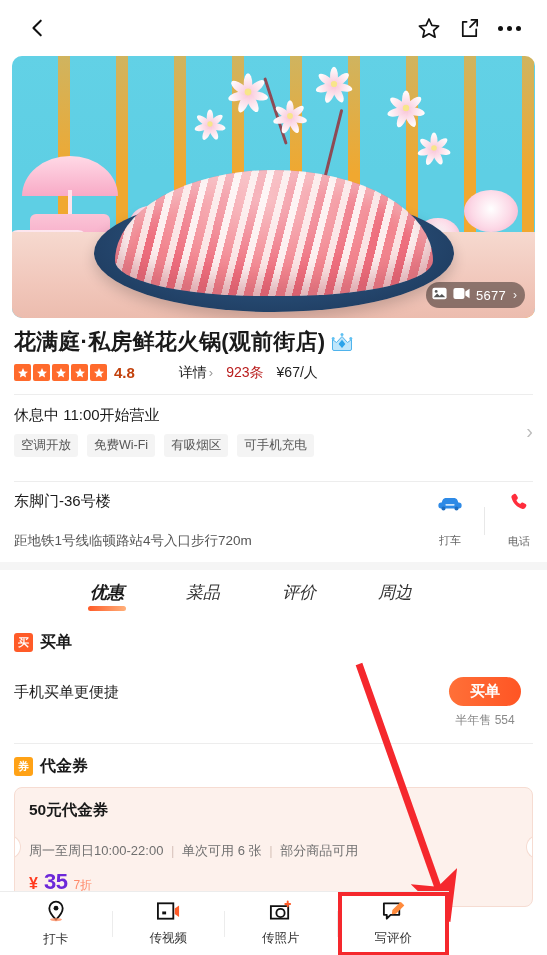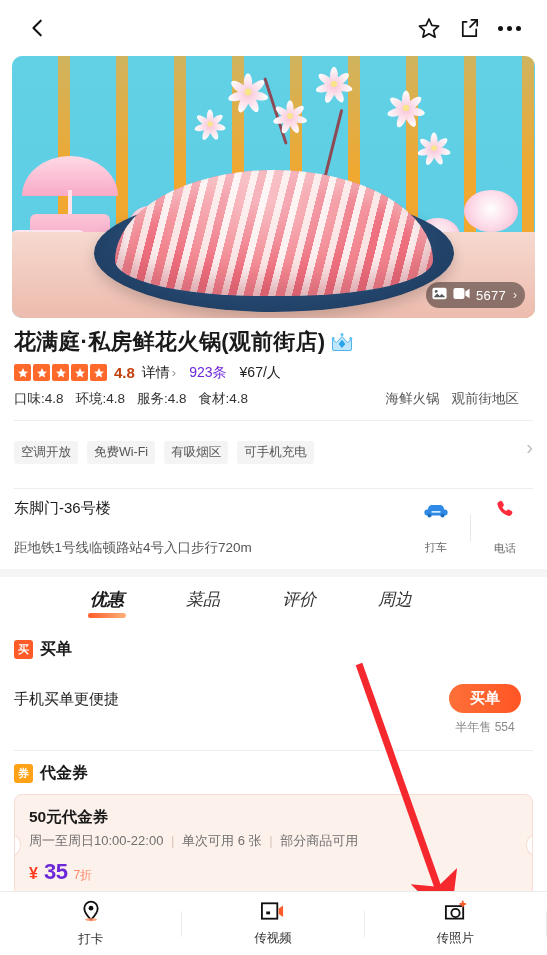--- a/index.html
+++ b/index.html
@@ -140,7 +140,7 @@
   .photo-pill .chev { font-size: 12px; opacity: .9; margin-left: 1px; }
 
   
-  .title-block { padding: 10px 28px 0 14px; }
+  .title-block { padding: 10px 14px 0 14px; }
   .shop-title {
     font-size: 22px; font-weight: 700; color: #1a1a1a;
     letter-spacing: .2px; display: flex; align-items: center; gap: 6px;

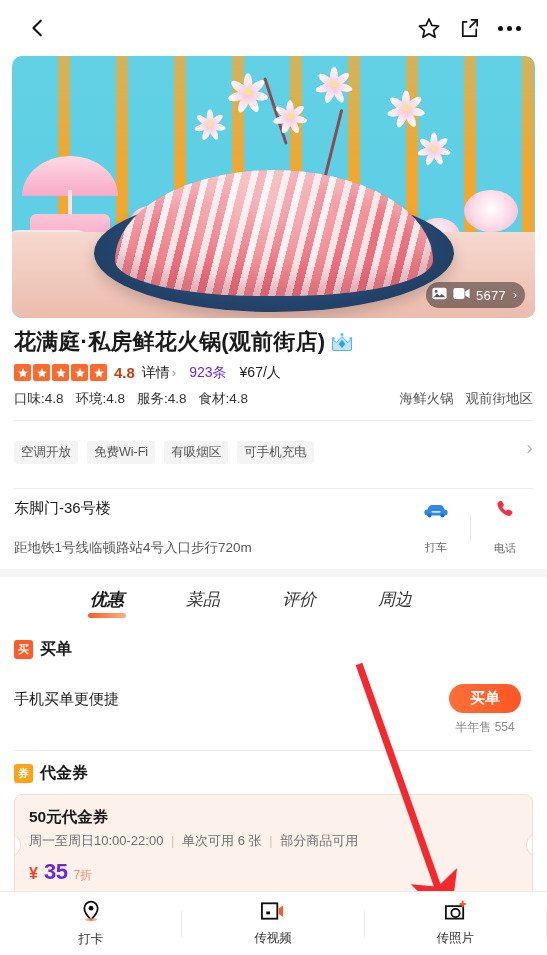--- a/index.html
+++ b/index.html
@@ -162,7 +162,7 @@
   }
   .stars span svg { display:block; }
   .score { color: #c2410c; font-weight: 700; font-size: 15px; }
-  .detail-link { color: #222; font-size: 14px; display:flex; align-items:center; gap:2px; }
+  .detail-link { color: #222; font-size: 14px; display:flex; align-items:center; gap:2px;margin-left:37px; }
   .detail-link .c { color:#999; font-size: 13px; }
   .rev-count { font-size: 14px; color: #6d28d9; margin-left: 6px; }
   .per-person { font-size: 14px; color: #222; margin-left: 6px; }

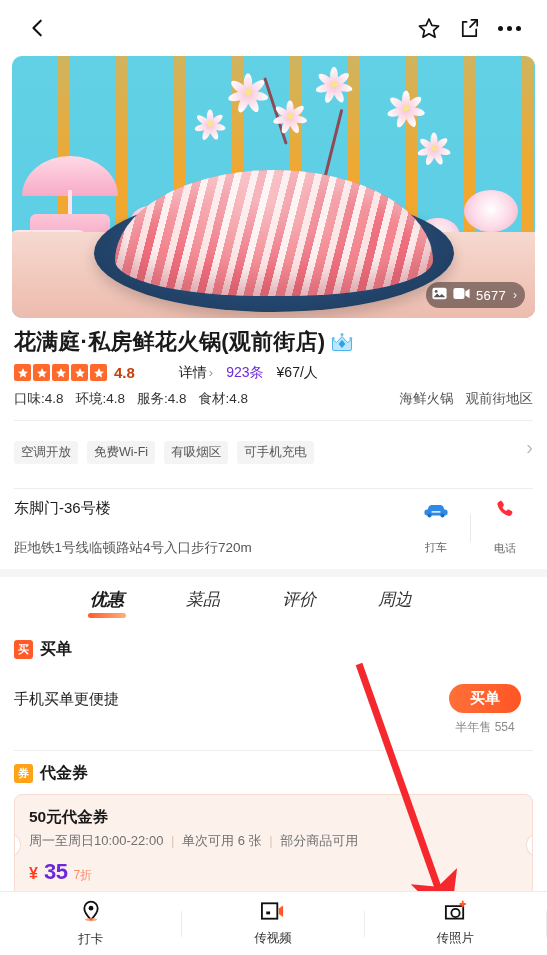--- a/index.html
+++ b/index.html
@@ -164,7 +164,7 @@
   .score { color: #c2410c; font-weight: 700; font-size: 15px; }
   .detail-link { color: #222; font-size: 14px; display:flex; align-items:center; gap:2px;margin-left:37px; }
   .detail-link .c { color:#999; font-size: 13px; }
-  .rev-count { font-size: 14px; color: #6d28d9; margin-left: 6px; }
+  .rev-count { font-size: 14px; color: #b91c1c; margin-left: 6px; }
   .per-person { font-size: 14px; color: #222; margin-left: 6px; }
 
   .sub-row {

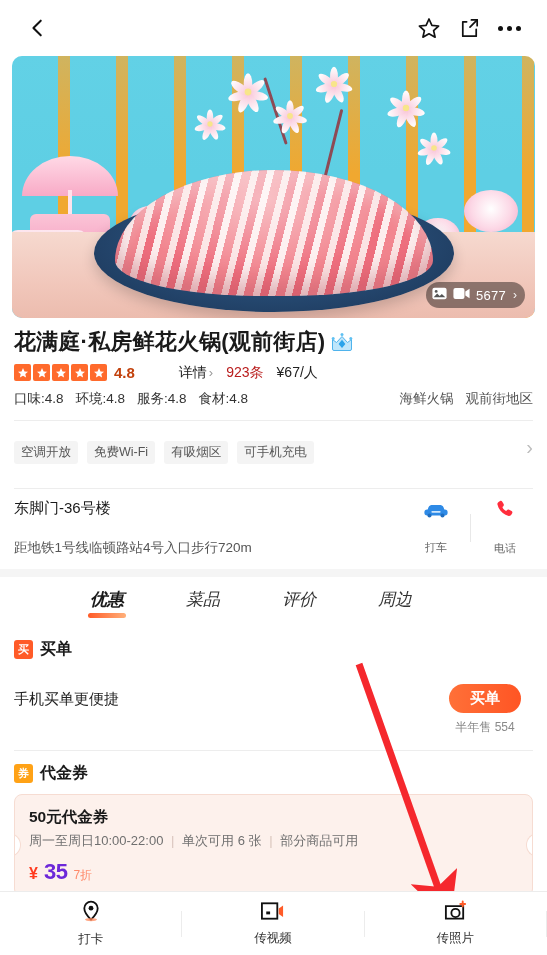--- a/index.html
+++ b/index.html
@@ -475,18 +475,6 @@
       <span class="per-person">¥67/人</span>
     </div>
 
-    <div class="sub-row">
-      <div class="sub-left">
-        <span>口味:4.8</span>
-        <span>环境:4.8</span>
-        <span>服务:4.8</span>
-        <span>食材:4.8</span>
-      </div>
-      <div class="sub-right">
-        <span>海鲜火锅</span>
-        <span>观前街地区</span>
-      </div>
-    </div>
   </div>
 
   <div class="hr"></div>

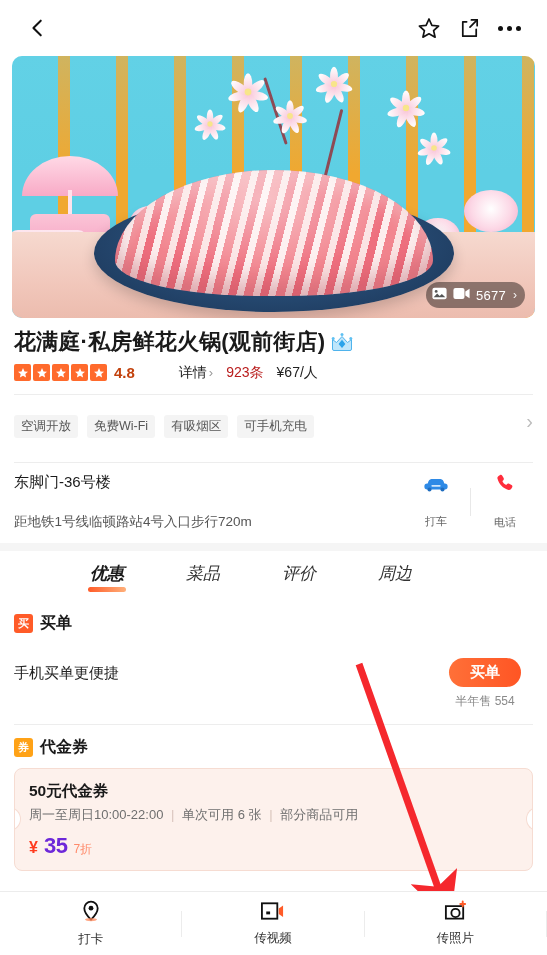--- a/index.html
+++ b/index.html
@@ -481,6 +481,7 @@
 
   <div class="hours-block">
     <div class="hours-main">
+      <div class="hours-title">休息中 11:00开始营业</div>
       <div class="tags">
         <span class="tag">空调开放</span>
         <span class="tag">免费Wi-Fi</span>

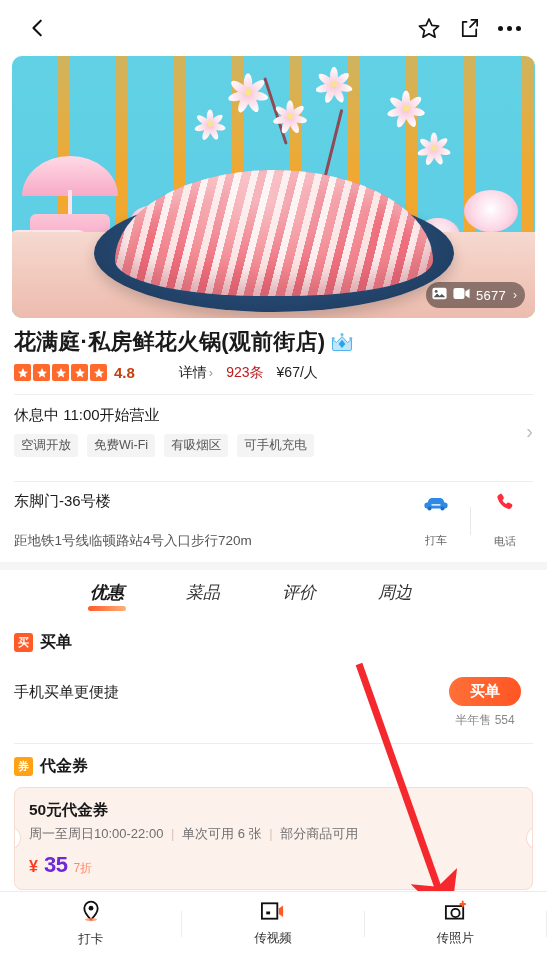--- a/index.html
+++ b/index.html
@@ -191,7 +191,7 @@
 
   
   .addr-block {
-    padding: 10px 14px 12px 14px; display: flex; align-items: center;
+    padding: 10px 0 12px 14px; display: flex; align-items: center;
   }
   .addr-main { flex: 1; }
   .addr-line1 { font-size: 15px; color: #1a1a1a; font-weight: 400; }

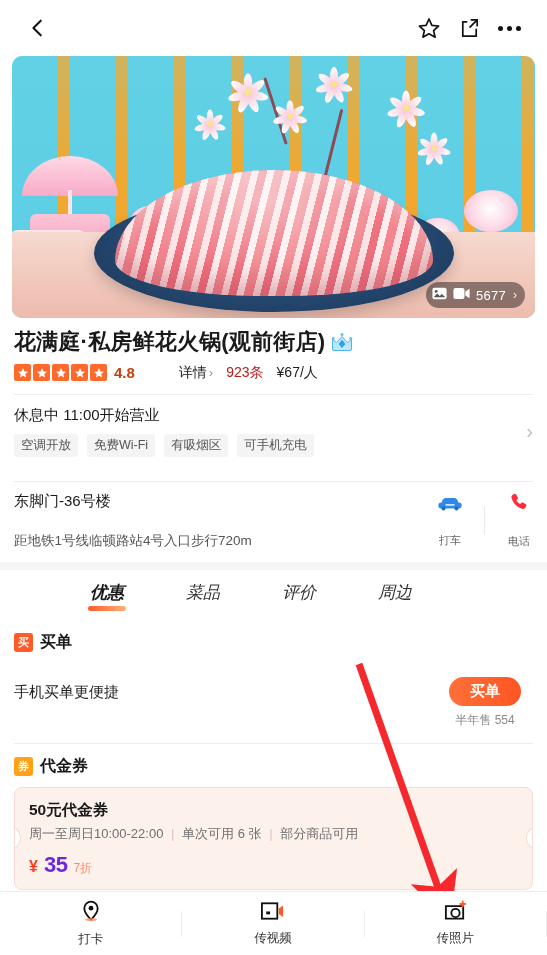--- a/index.html
+++ b/index.html
@@ -260,7 +260,7 @@
   .vcard::after  { right: -7px; border-radius: 12px 0 0 12px; border-right: none; }
   .v-main { flex: 1; }
   .v-name { font-size: 15.5px; font-weight: 700; color: #1a1a1a; }
-  .v-rule { font-size: 13px; color: #6f6f6f; margin-top: 4px; }
+  .v-rule { font-size: 13px; color: #6f6f6f; margin-top: 21px; }
   .v-rule .sep { color: #d9c4bc; margin: 0 4px; }
   .v-price { margin-top: 9px; display: flex; align-items: baseline; gap: 6px; }
   .v-price .yen { color: #ff3b1f; font-size: 16px; font-weight: 700; }

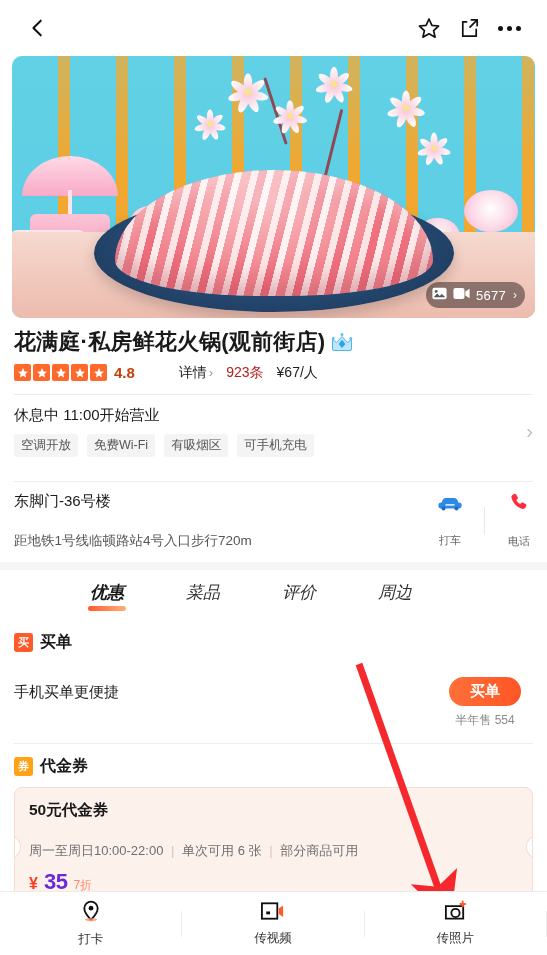--- a/index.html
+++ b/index.html
@@ -272,7 +272,7 @@
 
   
   .bottom-bar {
-    position: absolute; left: 0; bottom: 0; width: 547px; height: 64px;
+    position: absolute; left: 0; bottom: 0; width: 449px; height: 64px;
     background: #fff; border-top: 1px solid #ececec;
     display: flex; align-items: center;
   }

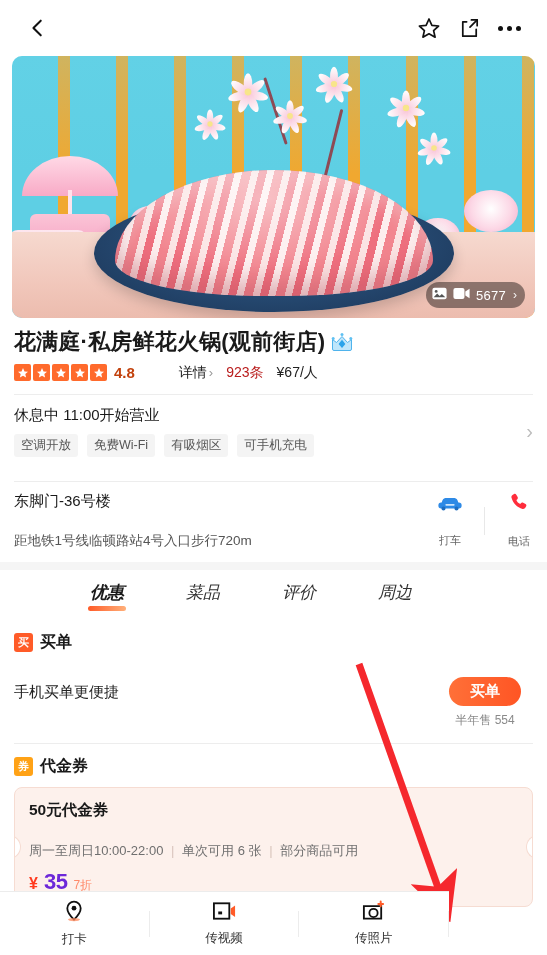--- a/index.html
+++ b/index.html
@@ -620,6 +620,15 @@
       <div class="lab">传照片</div>
     </div>
     <div class="bb-div"></div>
+    <div class="bb-item highlight">
+      <span>
+        <svg width="25" height="22" viewBox="0 0 26 22">
+          <path d="M3 3h16v12H10l-4 4v-4H3z" fill="none" stroke="#111" stroke-width="1.9" stroke-linejoin="round"></path>
+          <path d="M20.5 2.2l3 3-8 8-3.6.6.6-3.6z" fill="#ff8a3c" stroke="#ff8a3c" stroke-width="1.2" stroke-linejoin="round"></path>
+        </svg>
+      </span>
+      <div class="lab">写评价</div>
+    </div>
   </div>
 
 </div>

